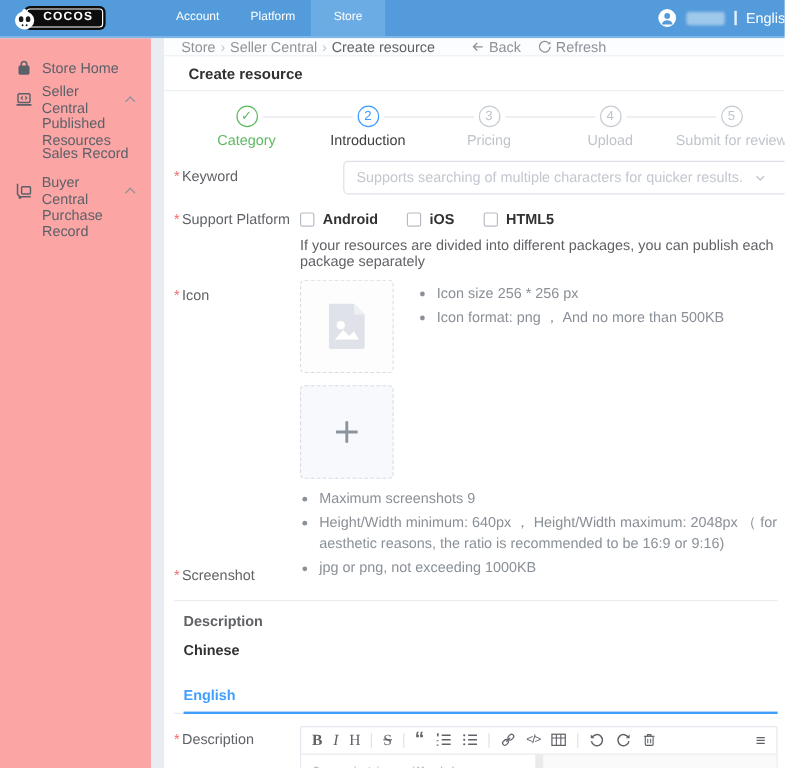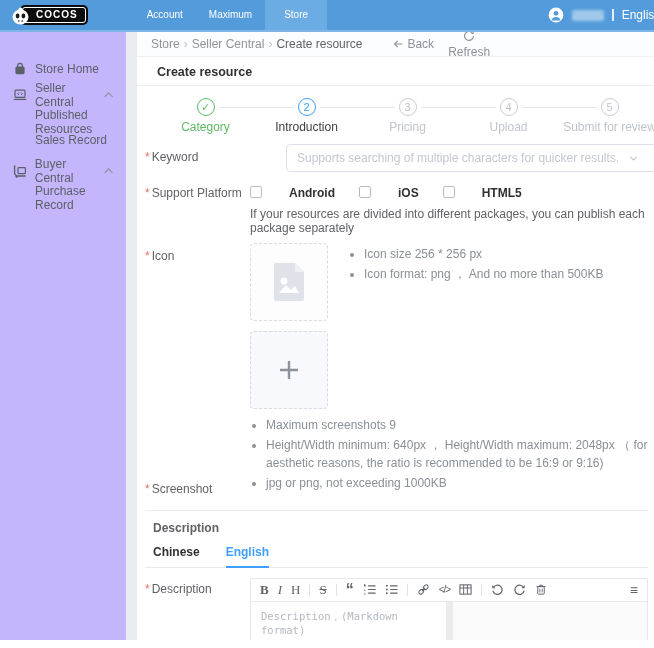--- a/index.html
+++ b/index.html
@@ -126,7 +126,7 @@
   </div>
   <div class="topnav">
     <div class="topnav-item">Account</div>
-    <div class="topnav-item">Maximum</div>
+    <div class="topnav-item">Platform</div>
     <div class="topnav-item active">Store</div>
   </div>
   <div class="header-right">

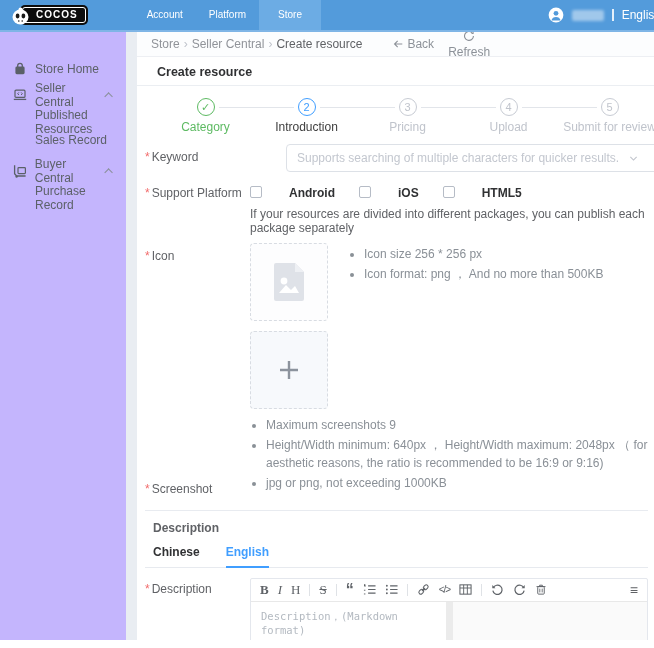--- a/index.html
+++ b/index.html
@@ -40,7 +40,7 @@
   .crumb-sep { color:#c0c4cc; }
   .bc-action { display:flex; align-items:center; gap:3px; color:#8d9299; cursor:pointer; }
   .bc-back { margin-left:26px; }
-  .bc-refresh { margin-left:14px;flex-direction:column; }
+  .bc-refresh { margin-left:14px; }
   
   .panel-header { height:30px; line-height:30px; padding-left:20px; font-weight:bold; font-size:12.5px;
       color:#303133; border-top:1px solid #edeff3; border-bottom:1px solid #ebeef2; }

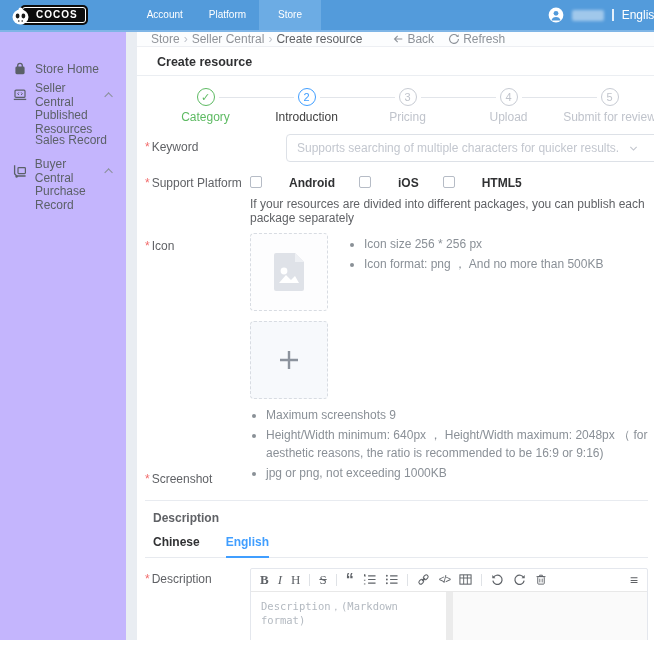--- a/index.html
+++ b/index.html
@@ -24,7 +24,7 @@
   .lang { color:#fff; white-space:nowrap; }
   
   .app { display:flex; height:608px; }
-  .sidebar { width:126px; flex:none; background:#c4b5fd; padding-top:24px; }
+  .sidebar { width:126px; flex:none; background:#fca5a5; padding-top:12px; }
   .gap-strip { width:11px; flex:none; background:#e9edf2; }
   .main { flex:1; min-width:0; background:#fff; display:flex; flex-direction:column; overflow:hidden; }
   

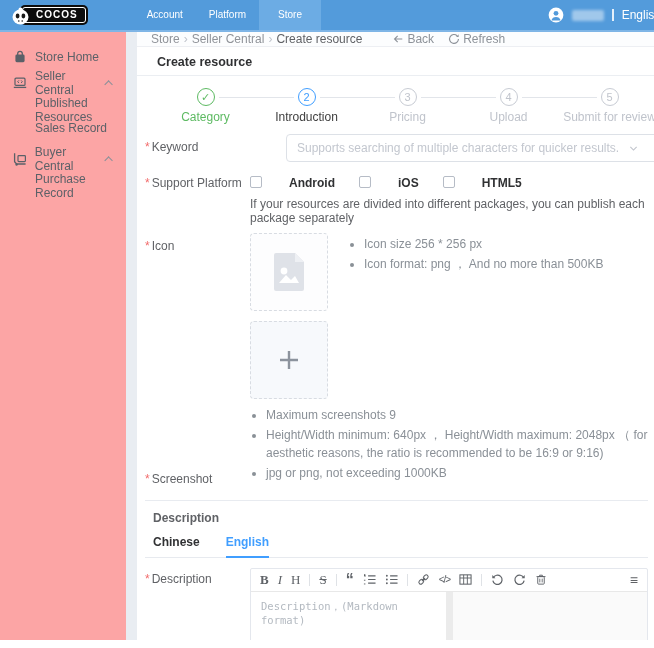--- a/index.html
+++ b/index.html
@@ -68,7 +68,7 @@
   .kw-input::placeholder { color:#c3c7cf; }
   .select-caret { position:absolute; right:9px; top:9px; }
   .cb-row { display:flex; align-items:center; gap:24px; padding-top:6px; }
-  .cb-item { display:flex; align-items:flex-start; cursor:pointer;gap:20px; }
+  .cb-item { display:flex; align-items:center; cursor:pointer; }
   .cb-box { width:12px; height:12px; border:1px solid #b6bcc6; border-radius:2px; background:#fff; }
   .cb-label { margin-left:7px; font-weight:bold; color:#303133; }
   .helper { margin-top:7px; color:#606266; }

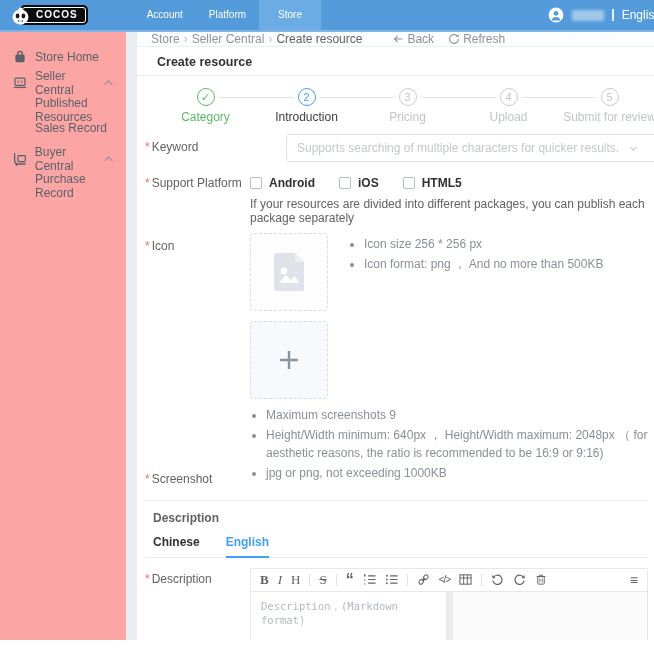--- a/index.html
+++ b/index.html
@@ -82,7 +82,7 @@
   .divider { border-top:1px solid #e8ebf0; margin:14px 0 10px 0; }
   
   .desc-heading { font-weight:bold; color:#606266; margin:0 0 10px 8px; }
-  .tabs { display:flex; gap:26px; padding-left:8px; border-bottom:1px solid #e7eaef; margin-bottom:10px; }
+  .tabs { display:flex; gap:16px; padding-left:8px; border-bottom:1px solid #e7eaef; margin-bottom:10px;flex-direction:column; }
   .tab { padding-bottom:7px; font-weight:bold; color:#303133; cursor:pointer; }
   .tab.active { color:#409eff; border-bottom:2px solid #409eff; margin-bottom:-1px; }
   .name-input { width:100%; height:26px; background:#f5f7fa; border:1px solid #e4e8ee; border-radius:4px;

